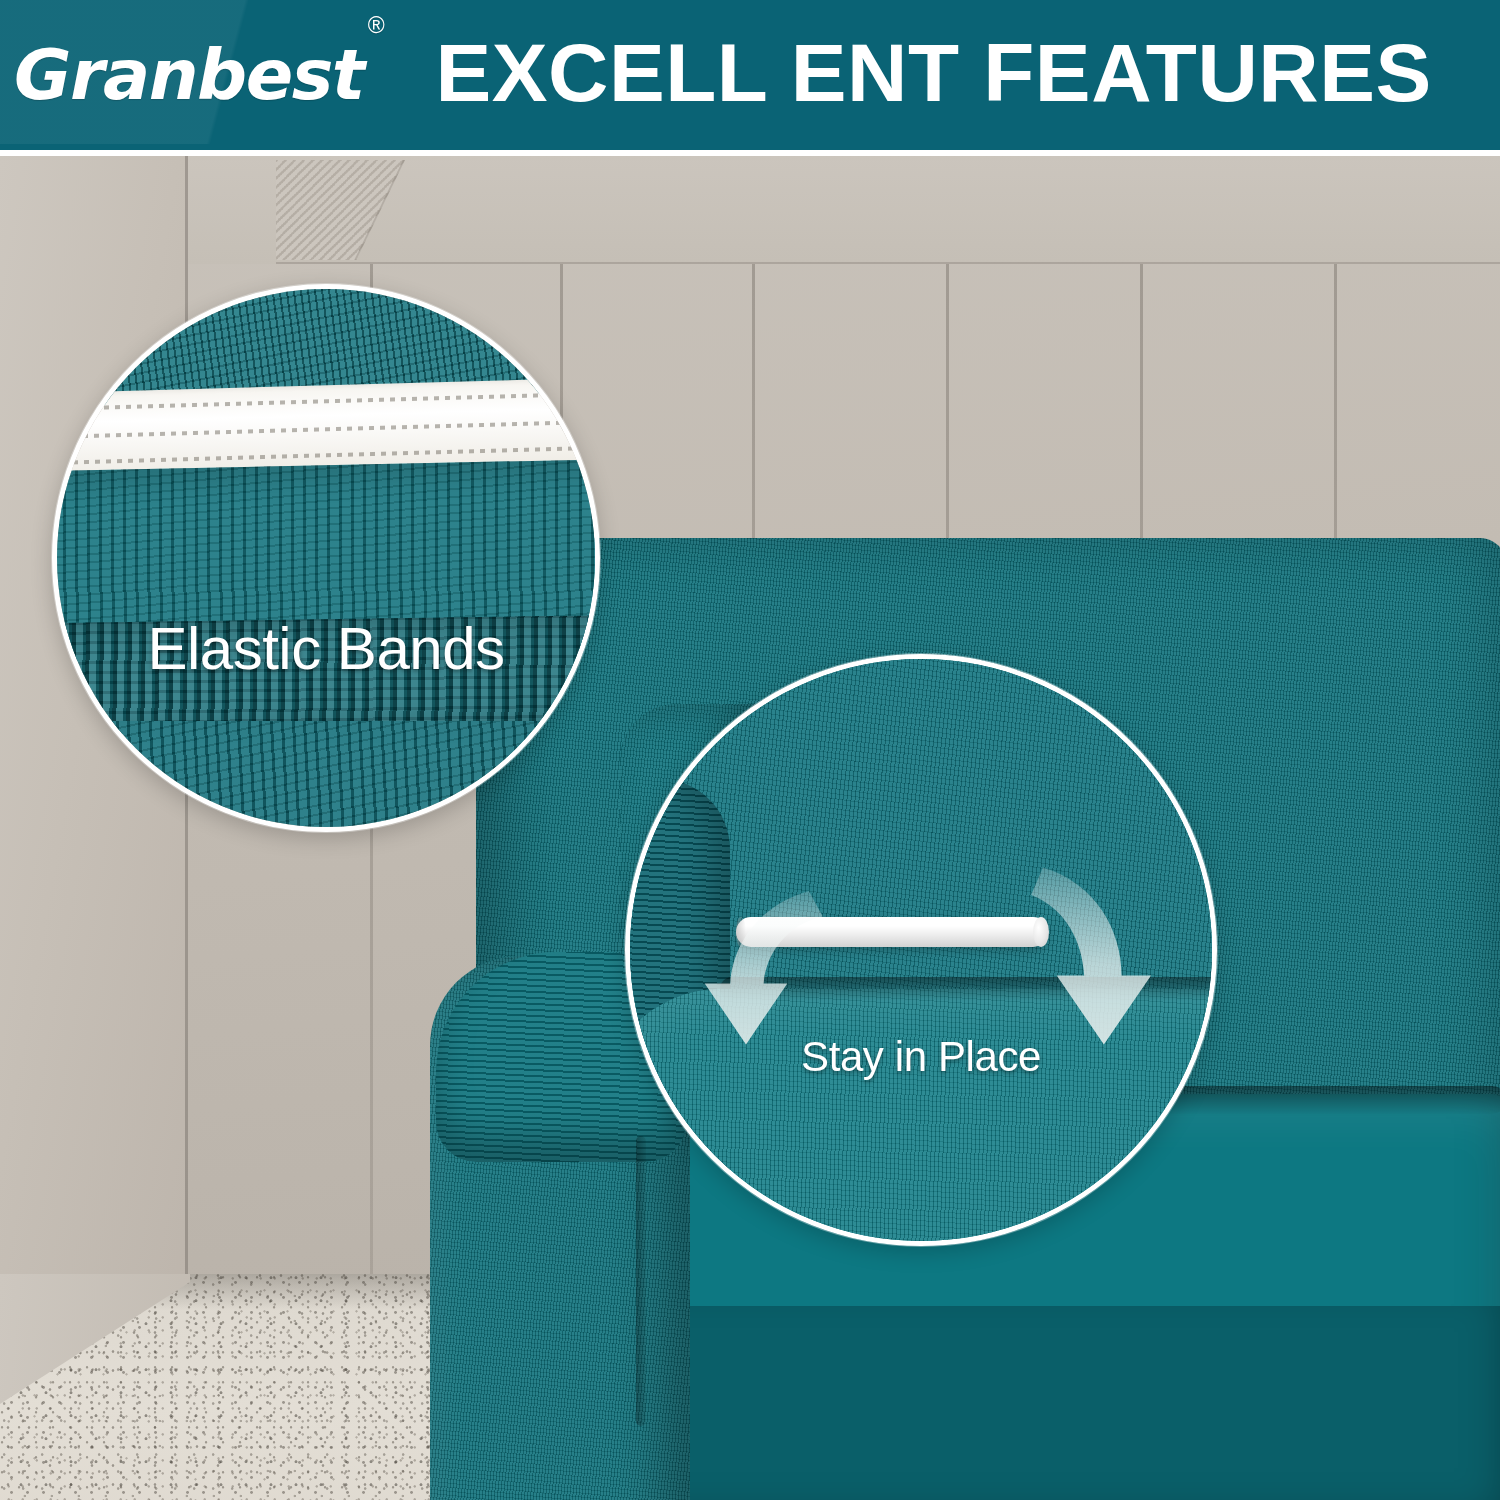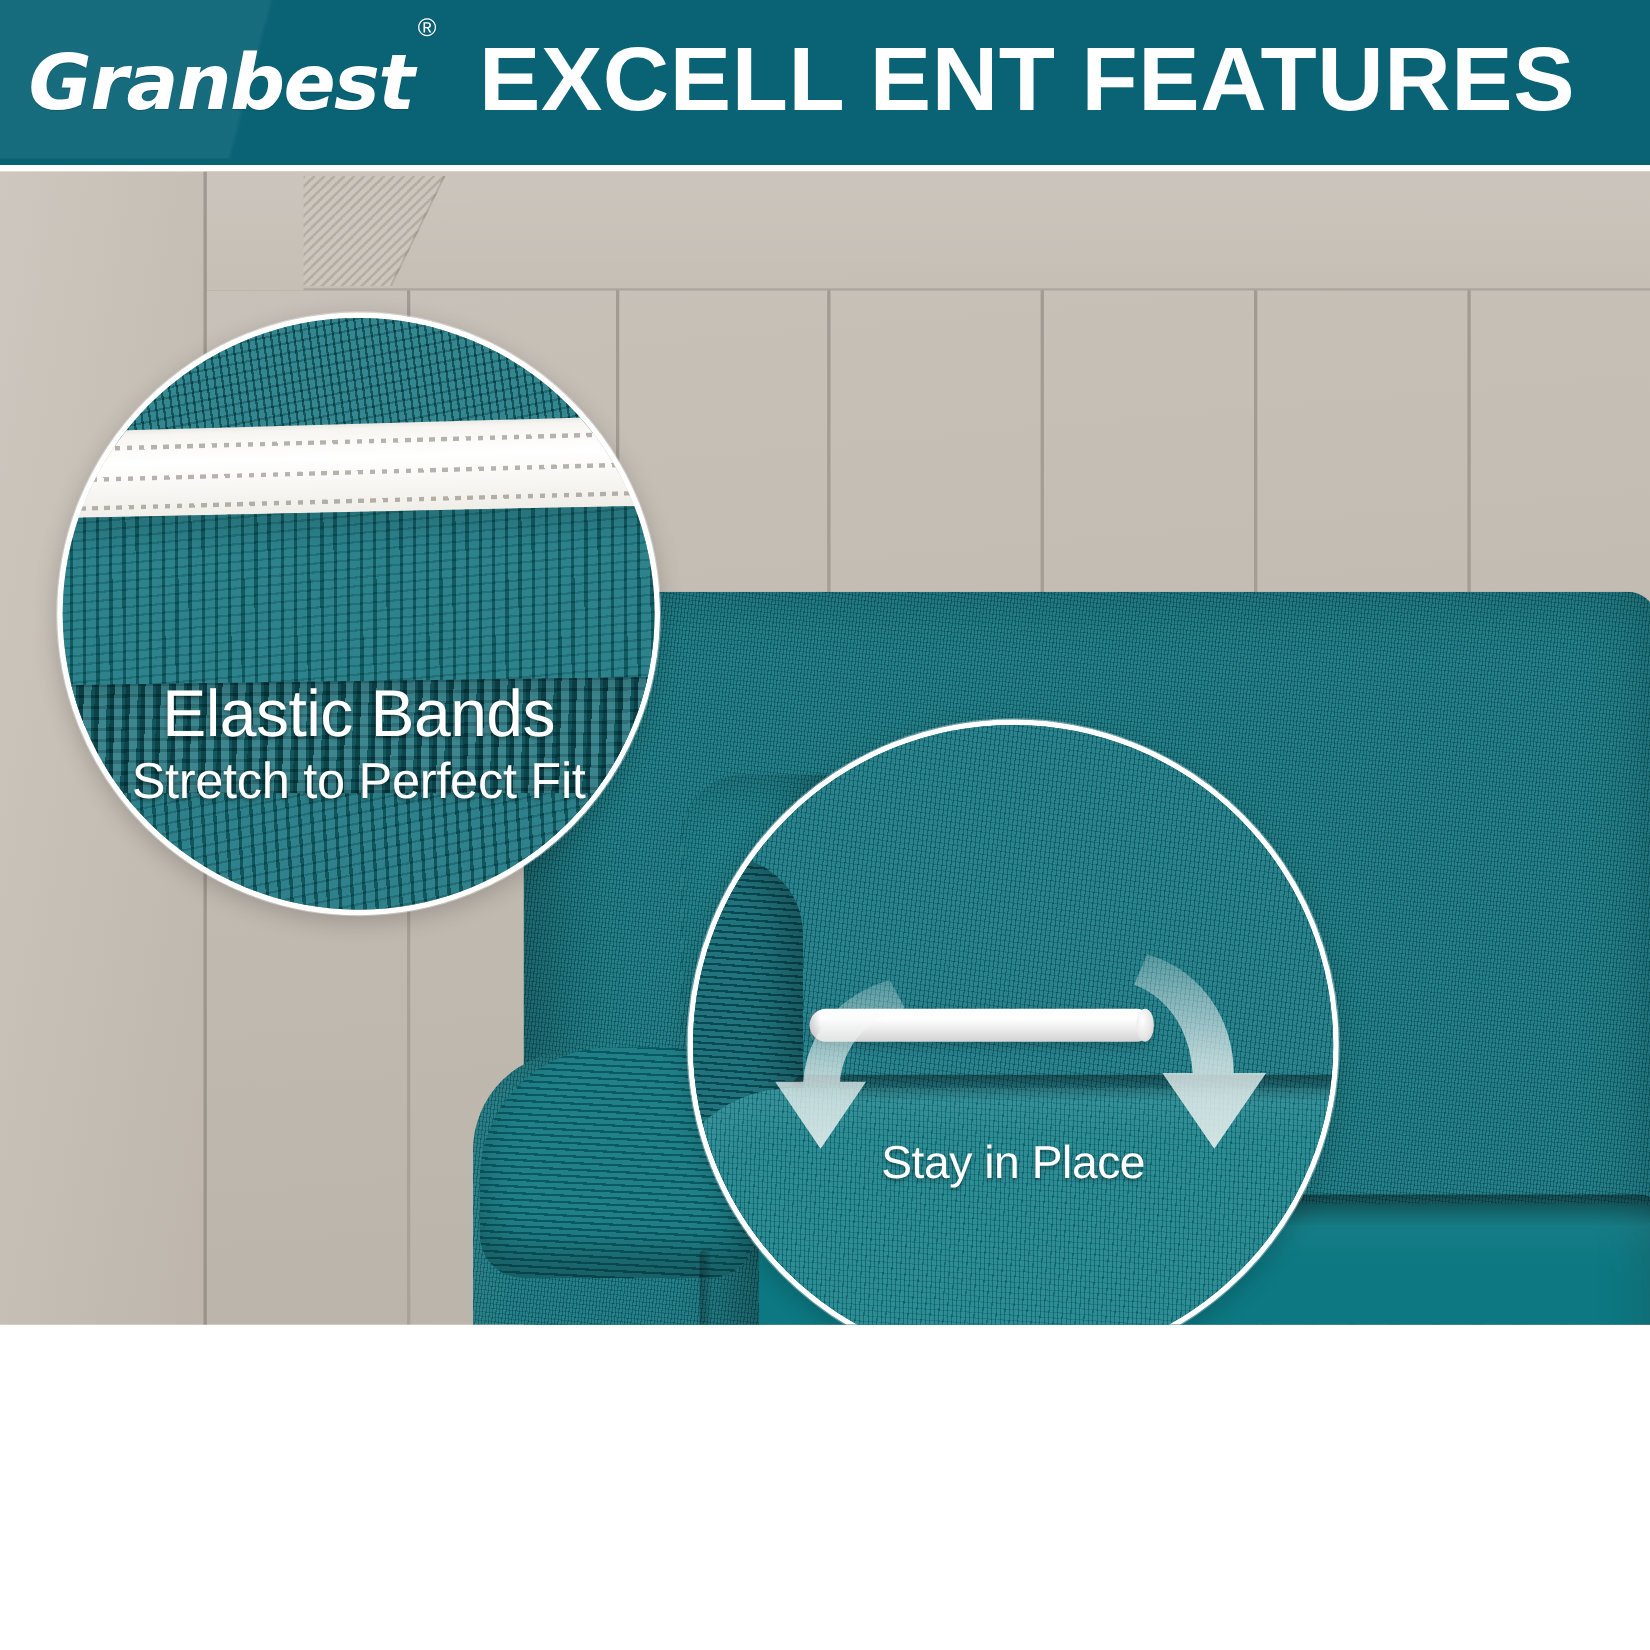--- a/index.html
+++ b/index.html
@@ -21,7 +21,7 @@
   .logo-wrap{
     position:relative; width:400px; height:150px;
     display:flex; align-items:center; justify-content:flex-start;
-    padding-left:26px;
+    padding-left:14px;
   }
   .logo-sheen{
     position:absolute; left:0; top:0; width:355px; height:150px;

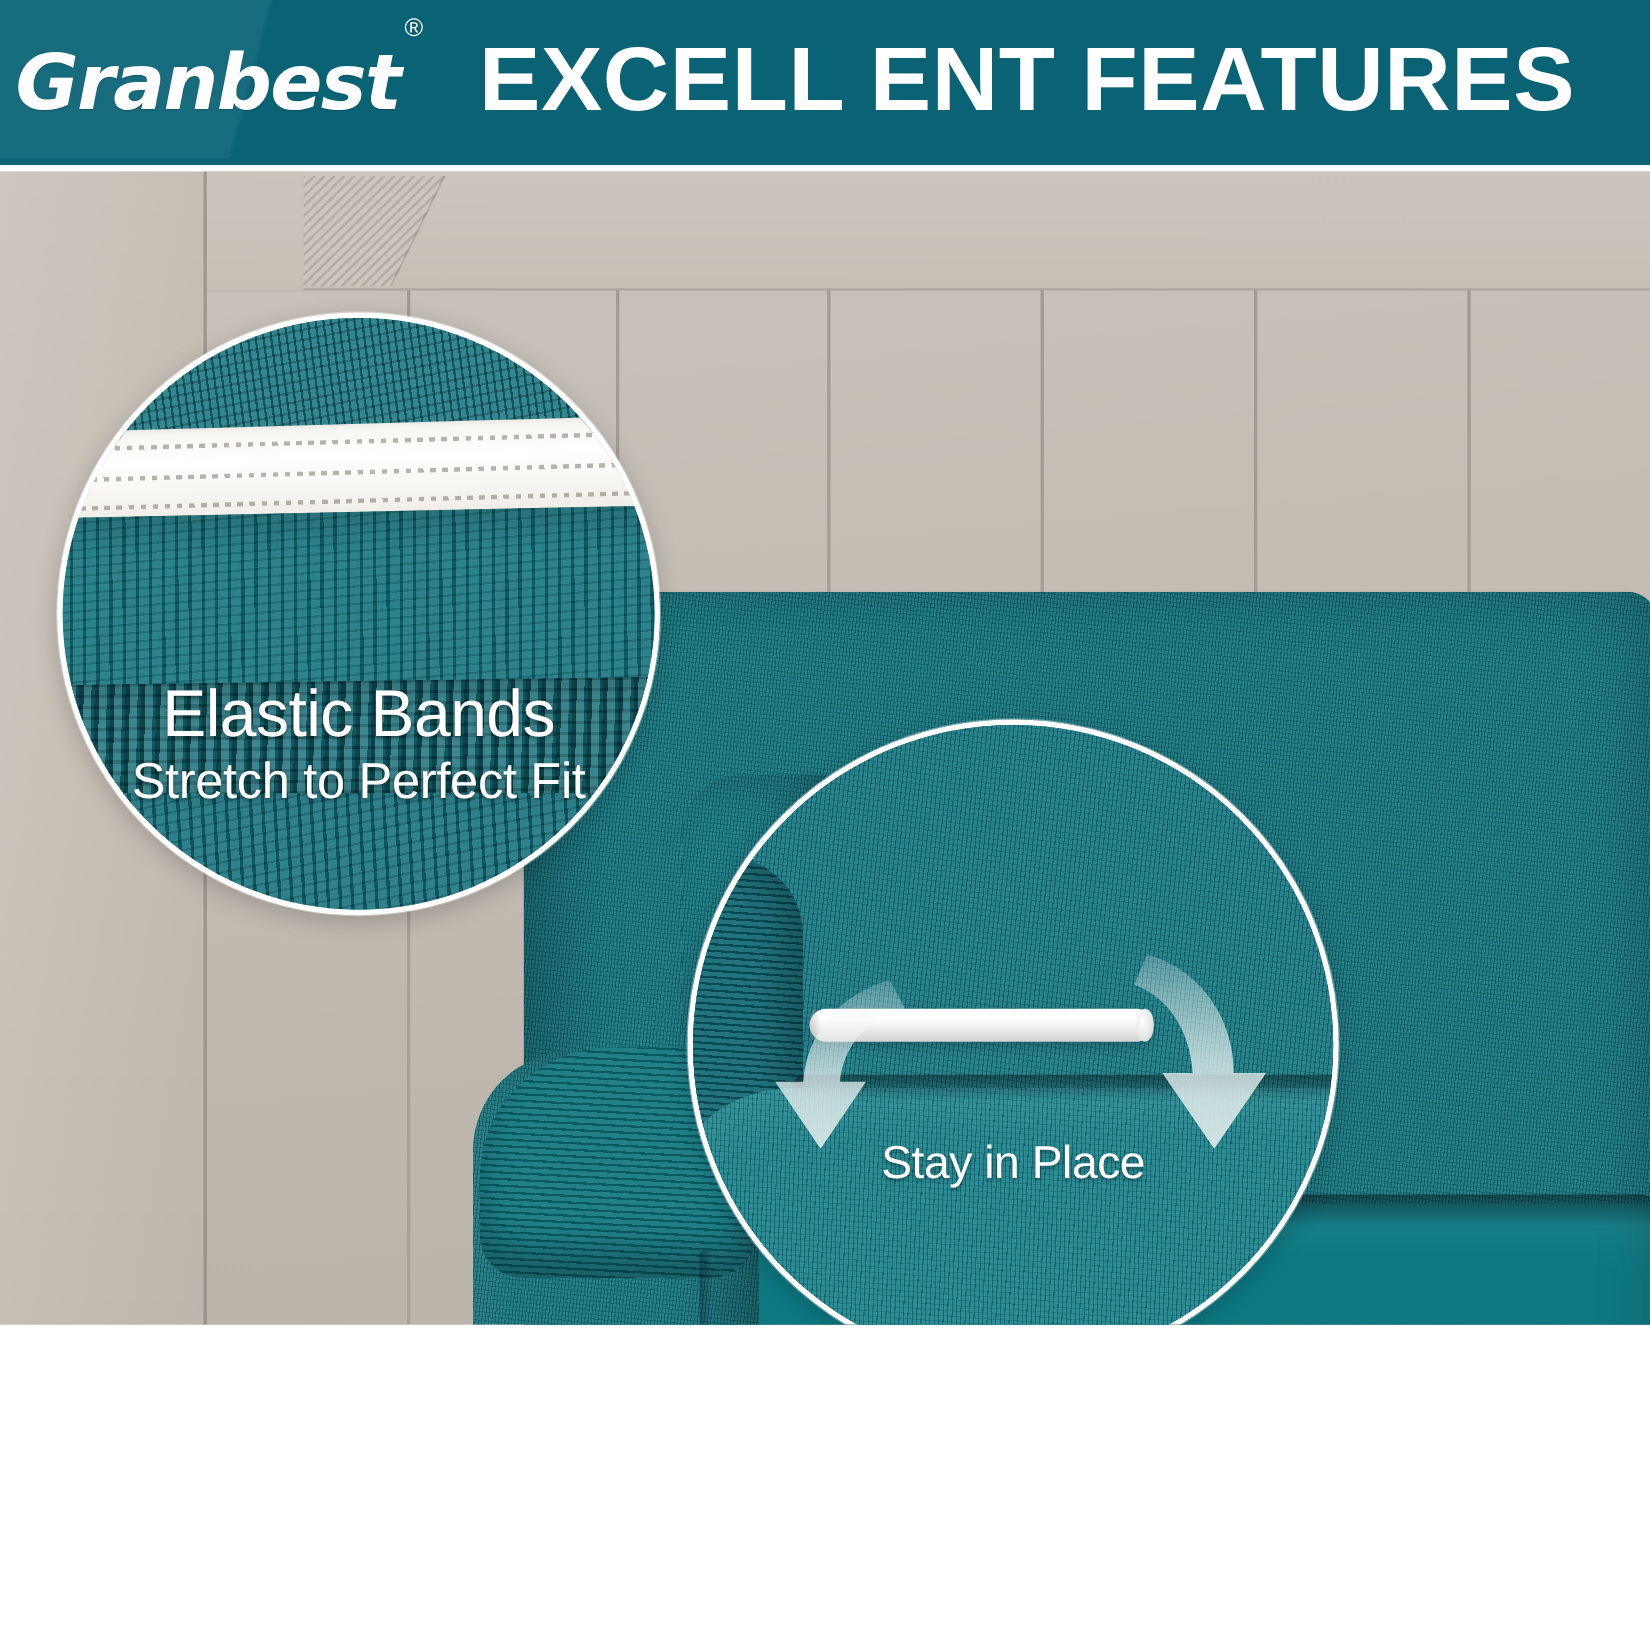--- a/index.html
+++ b/index.html
@@ -51,7 +51,7 @@
 
   
   .scene{
-    position:absolute; left:0; top:156px; width:1500px; height:1048px;
+    position:absolute; left:0; top:156px; width:1500px; height:1344px;
     overflow:hidden; background:#b6b0a8;
   }
 

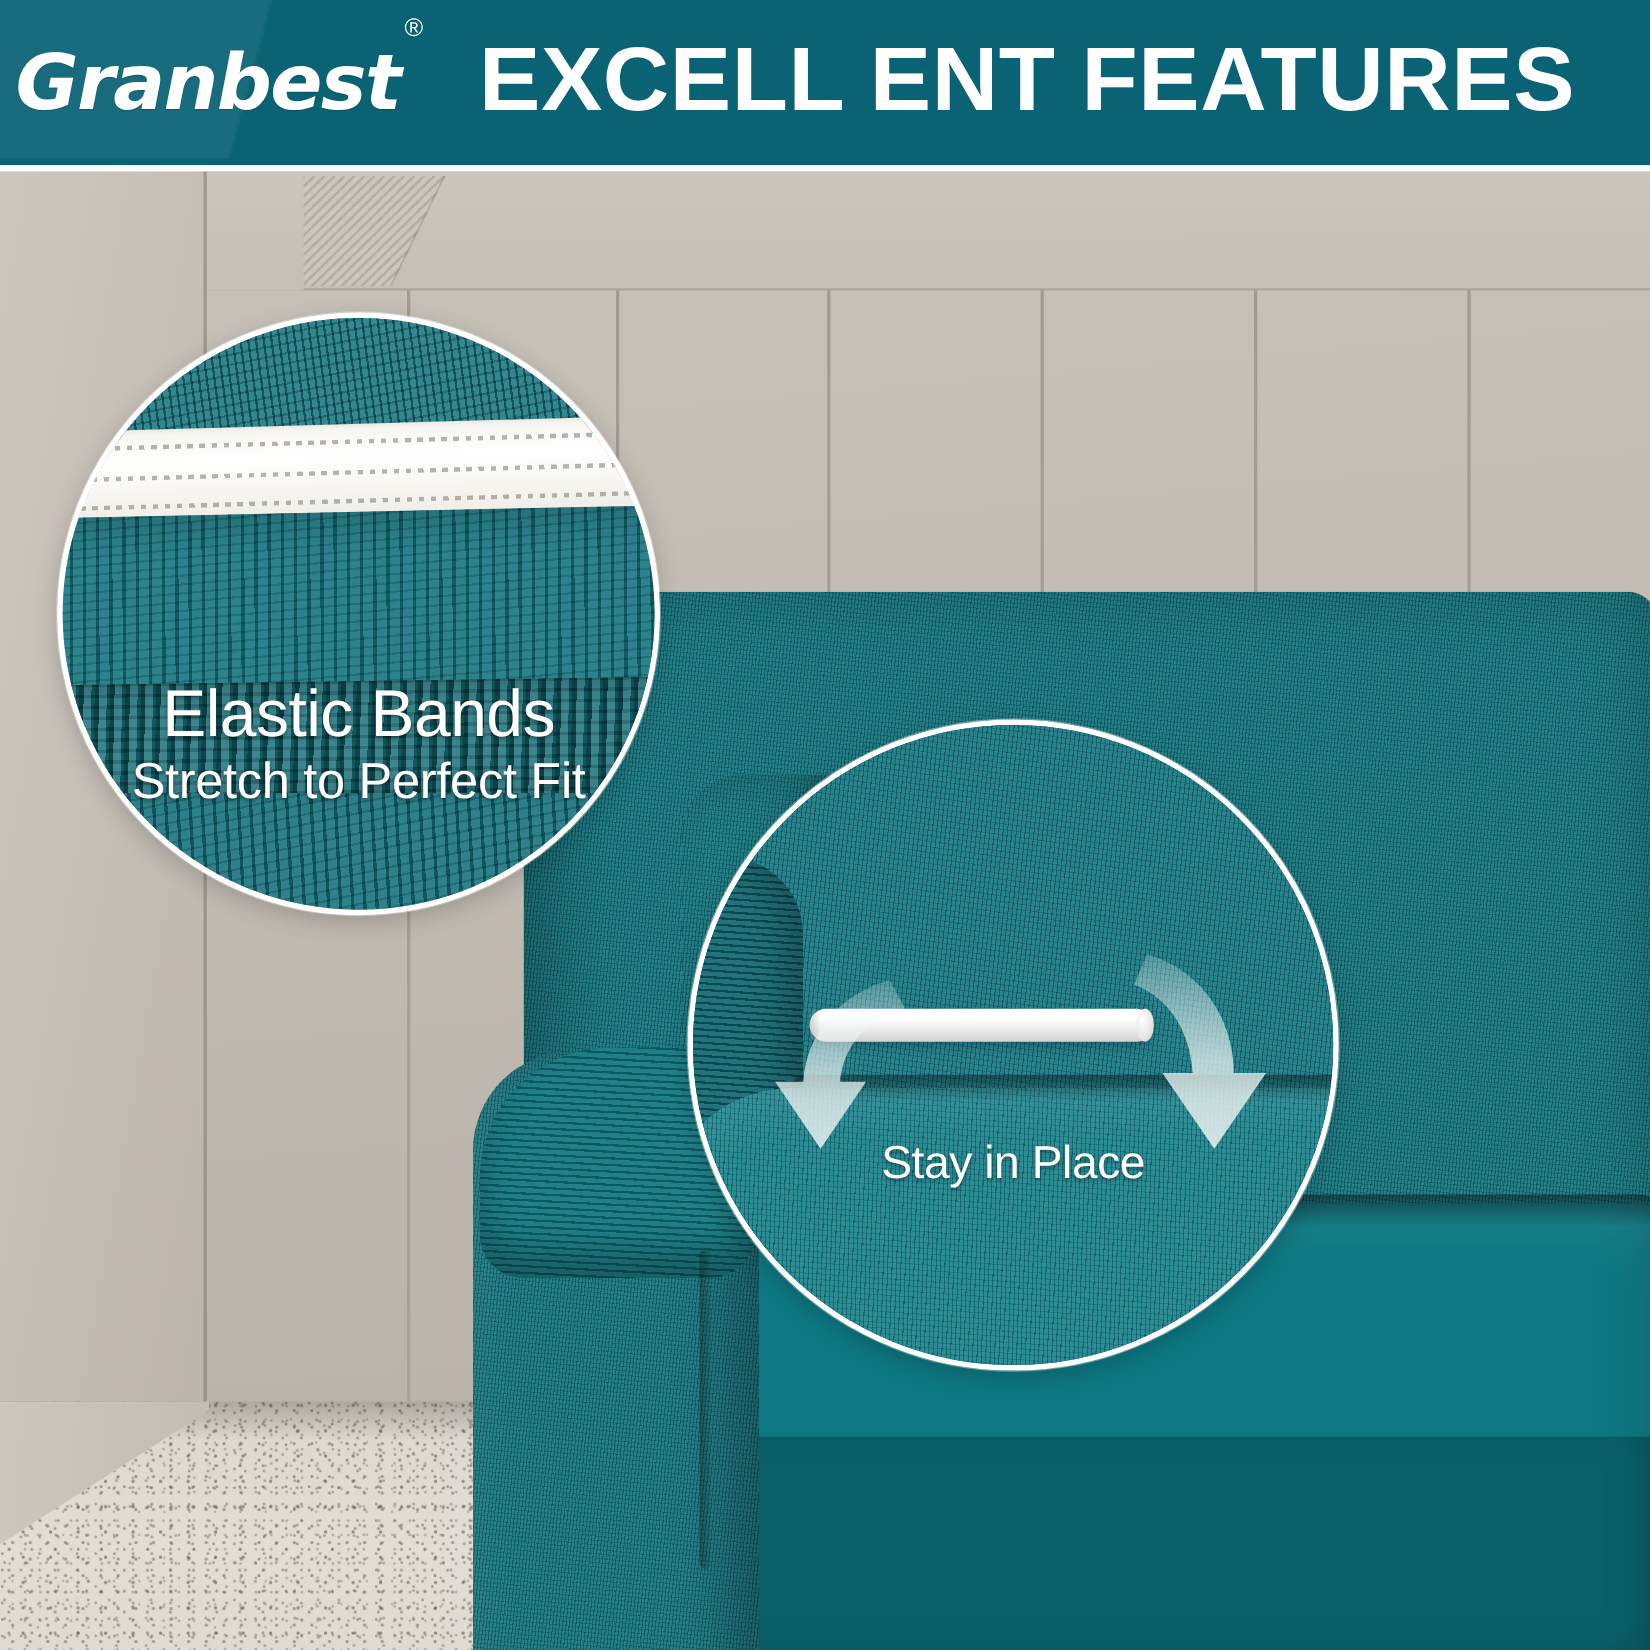--- a/index.html
+++ b/index.html
@@ -367,7 +367,6 @@
       </div>
       <div class="callout-text">
         <div class="ct-line1">Elastic Bands</div>
-        <div class="ct-line2">Stretch to Perfect Fit</div>
       </div>
     </div>
 

